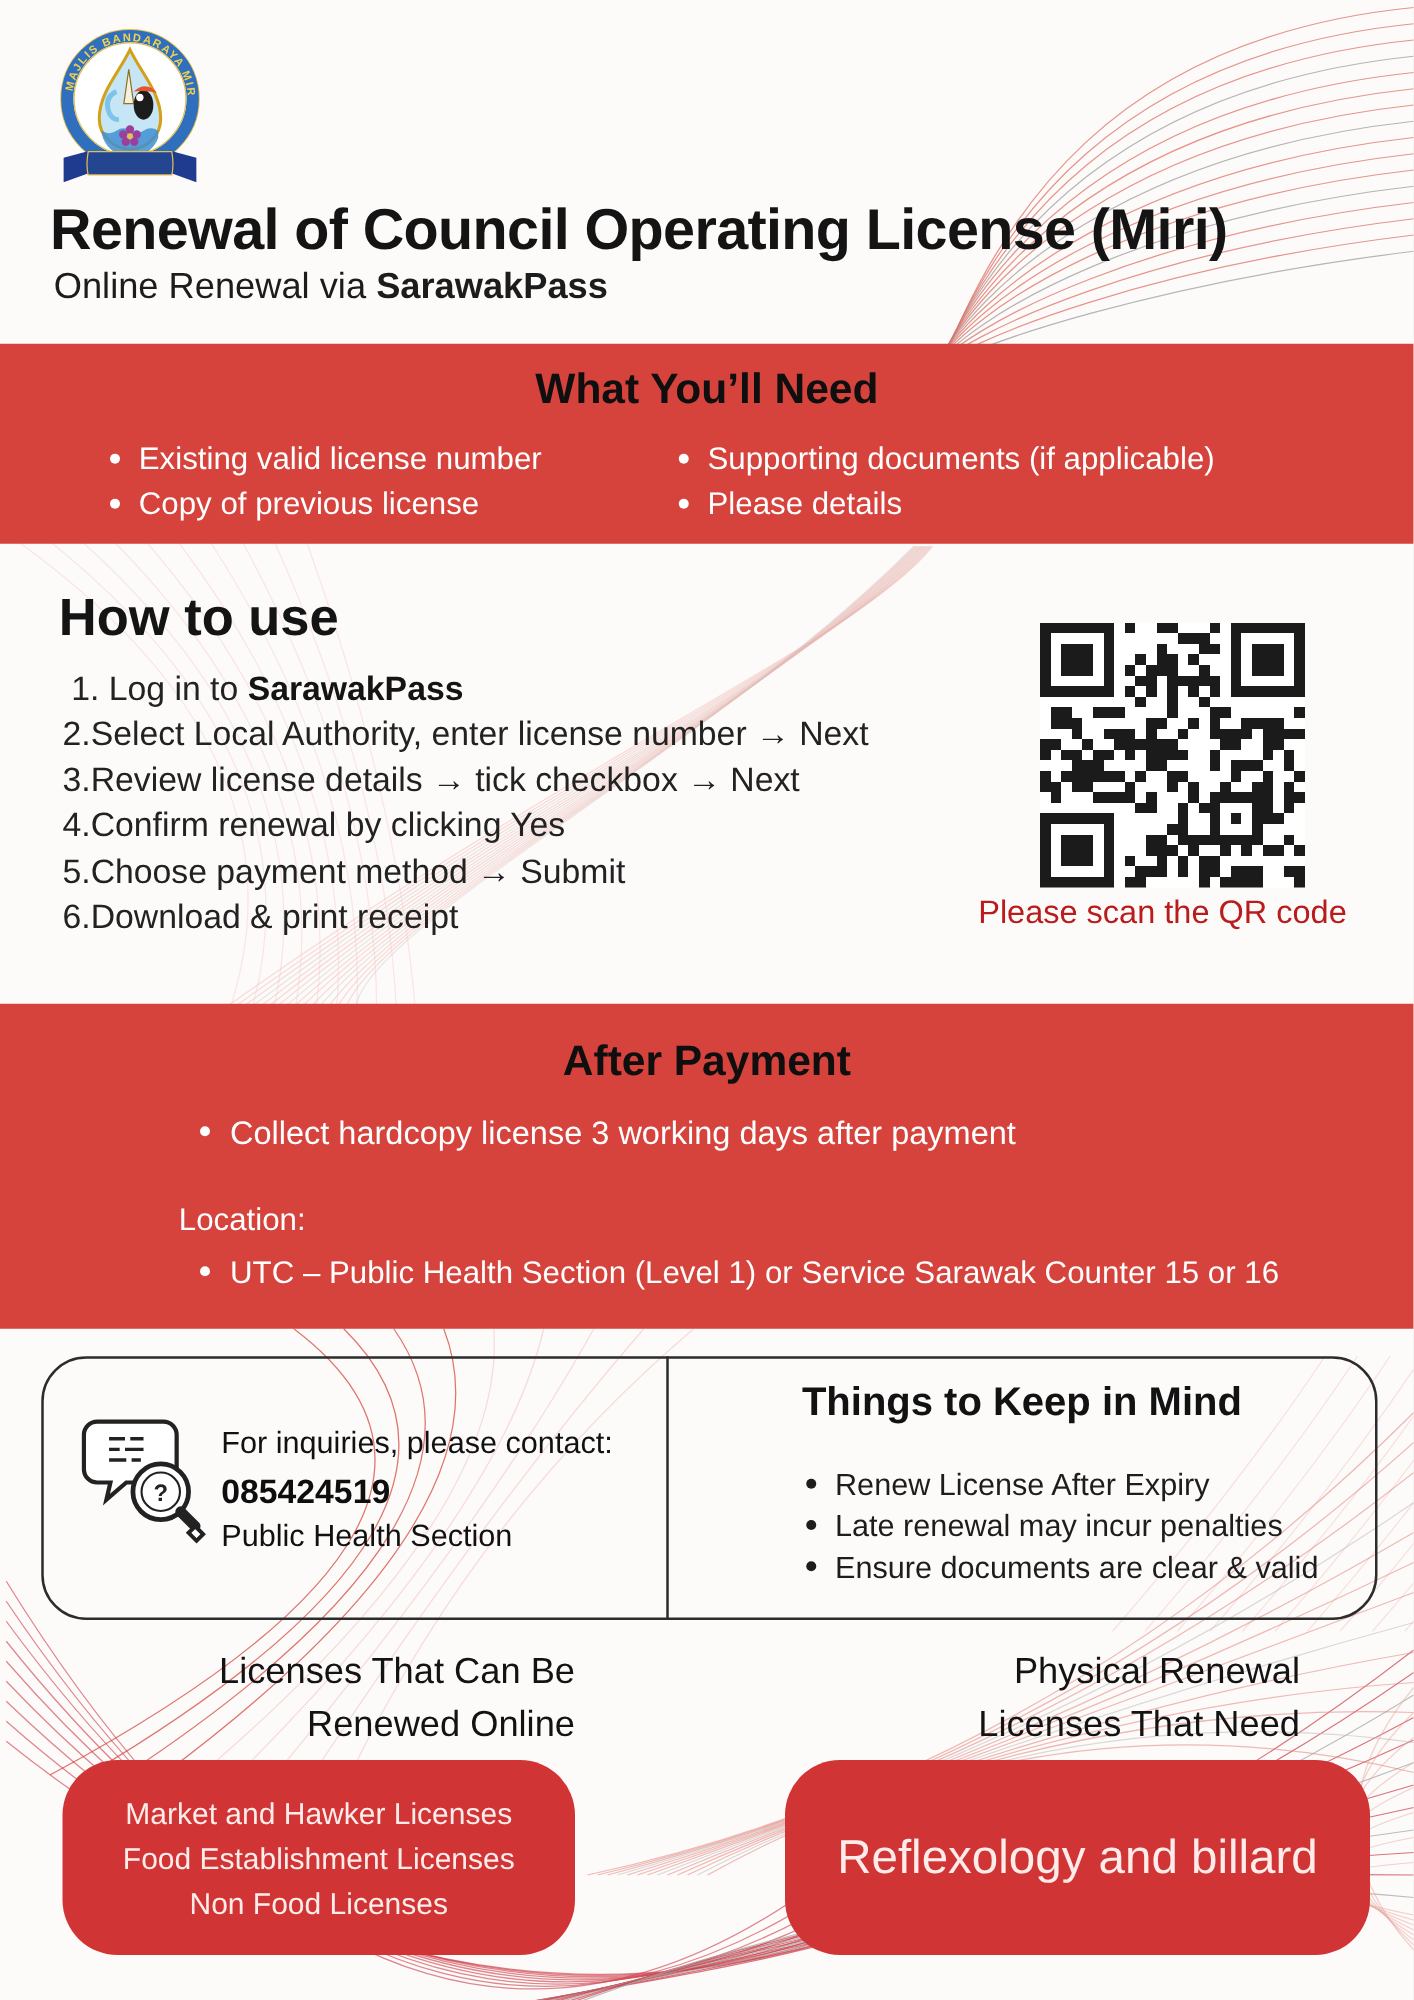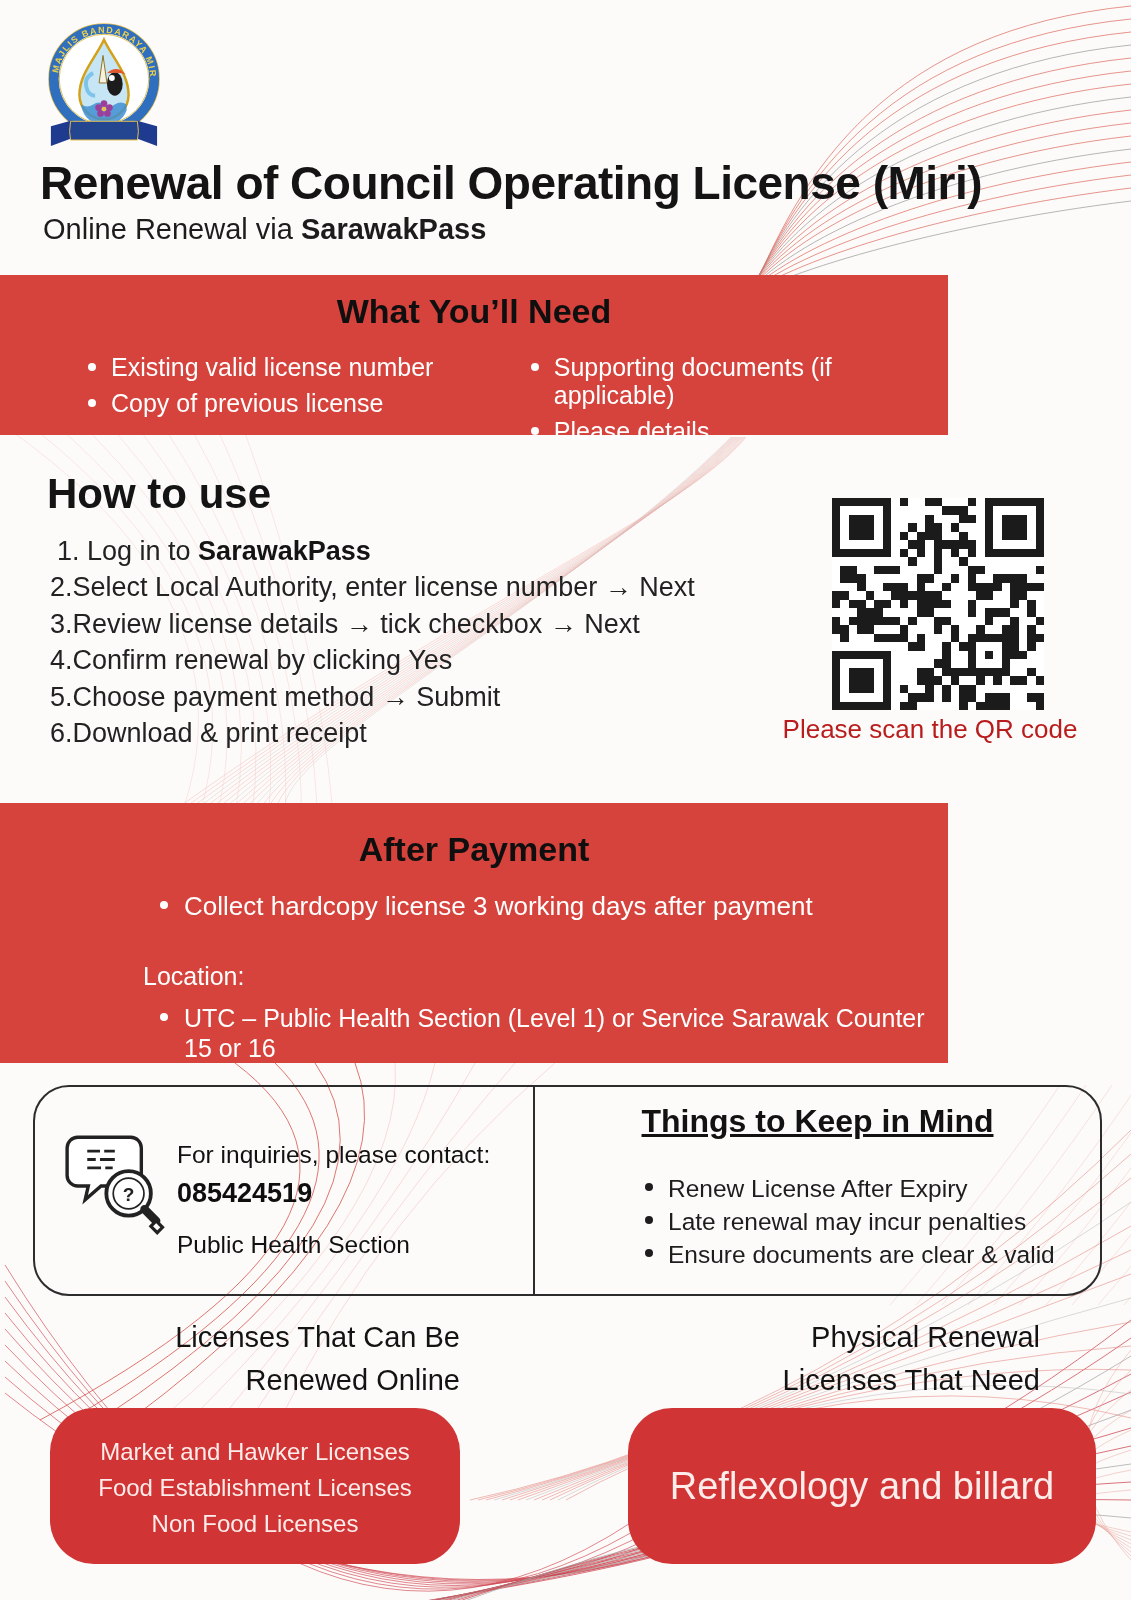--- a/index.html
+++ b/index.html
@@ -14,7 +14,7 @@
   .subtitle{position:absolute;left:43px;top:213px;font-size:29px;color:#1c1c1c;}
   .subtitle b{font-weight:800;}
 
-  .banner{position:absolute;left:0;width:948px;background:var(--banner-red,#d5433c);color:#fff;}
+  .banner{position:absolute;left:0;width:1131px;background:var(--banner-red,#d5433c);color:#fff;}
   .banner1{top:275px;height:160px;}
   .banner2{top:803px;height:260px;}
   .banner h2{margin:0;text-align:center;color:#0f0f0f;font-size:34px;font-weight:800;}

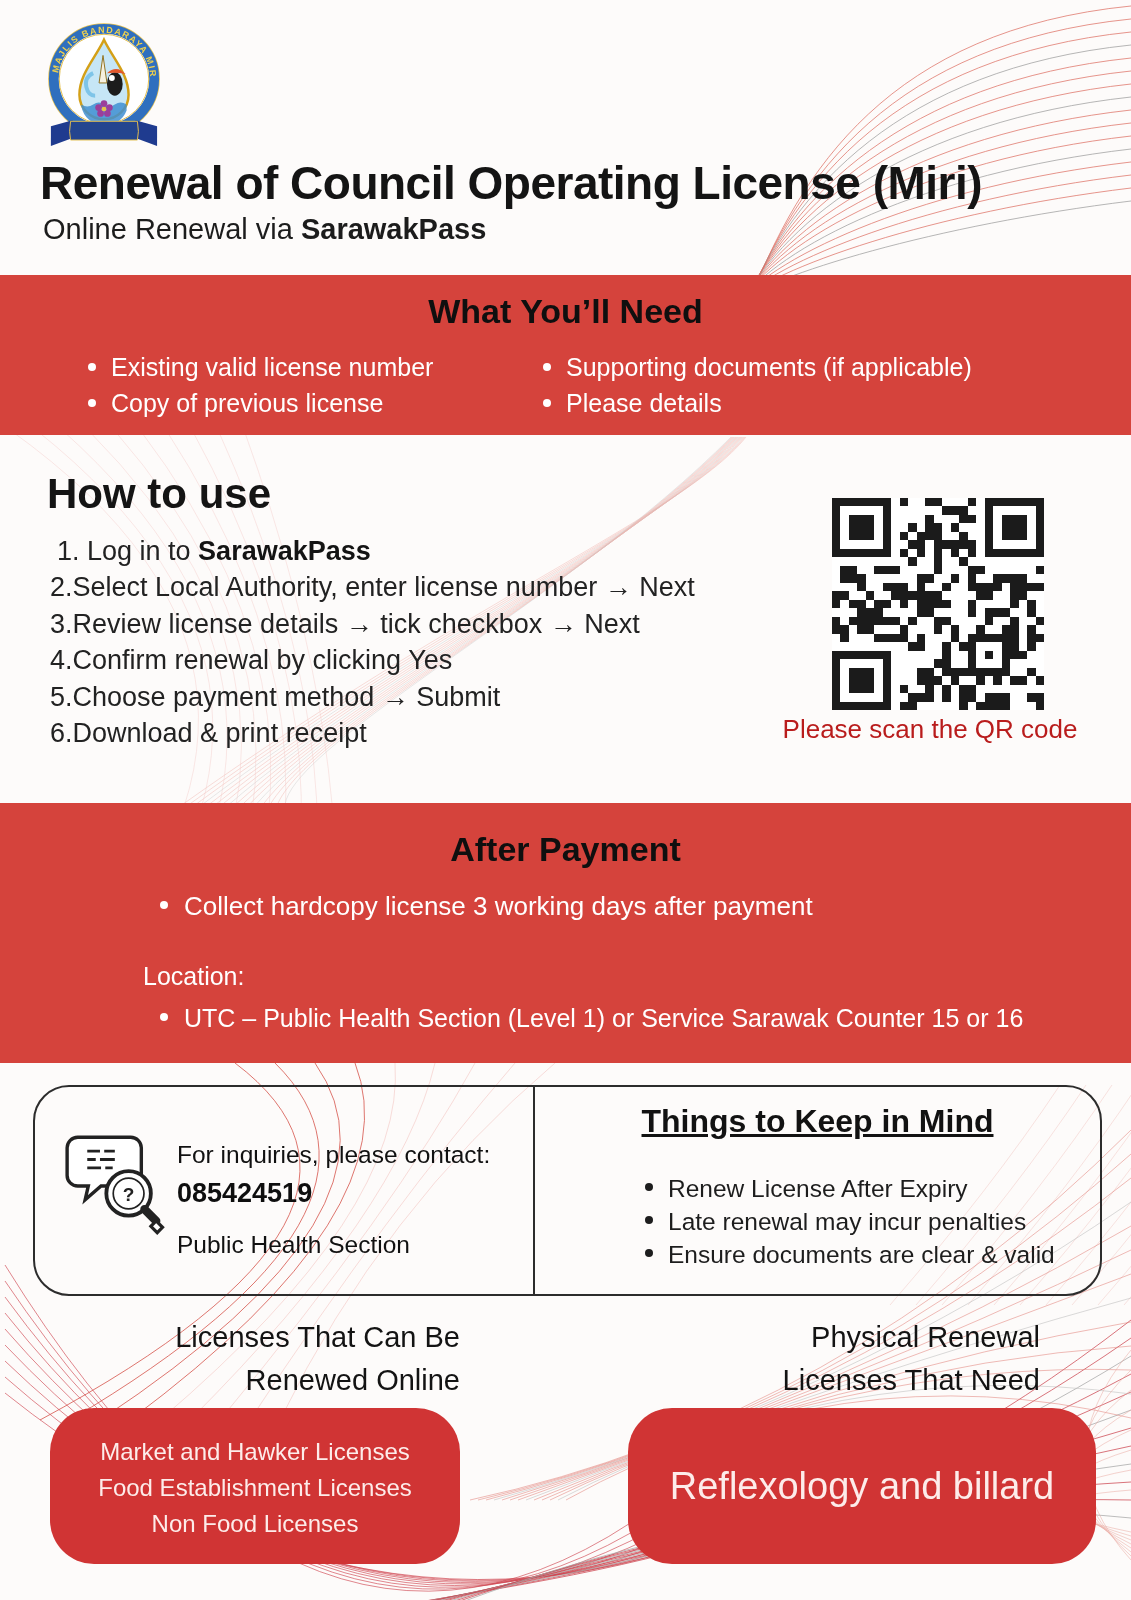--- a/index.html
+++ b/index.html
@@ -51,7 +51,7 @@
   .contact-phone{font-size:27px;font-weight:800;color:#0e0e0e;margin-top:9px;}
   .contact-line3{font-size:24.5px;color:#111;margin-top:22px;}
   .kim{position:absolute;left:500px;right:0;top:0;}
-  .kim h3{margin:16px 0 0;text-align:center;font-size:32px;font-weight:800;color:#121212;text-decoration:underline;}
+  .kim h3{margin:16px 0 0;text-align:center;font-size:32px;font-weight:800;color:#121212;}
   .kim ul{list-style:none;margin:32px 0 0 110px;padding:0;}
   .kim .b-row{font-size:24.5px;line-height:33px;margin-bottom:0;color:#1d1d1d;}
 

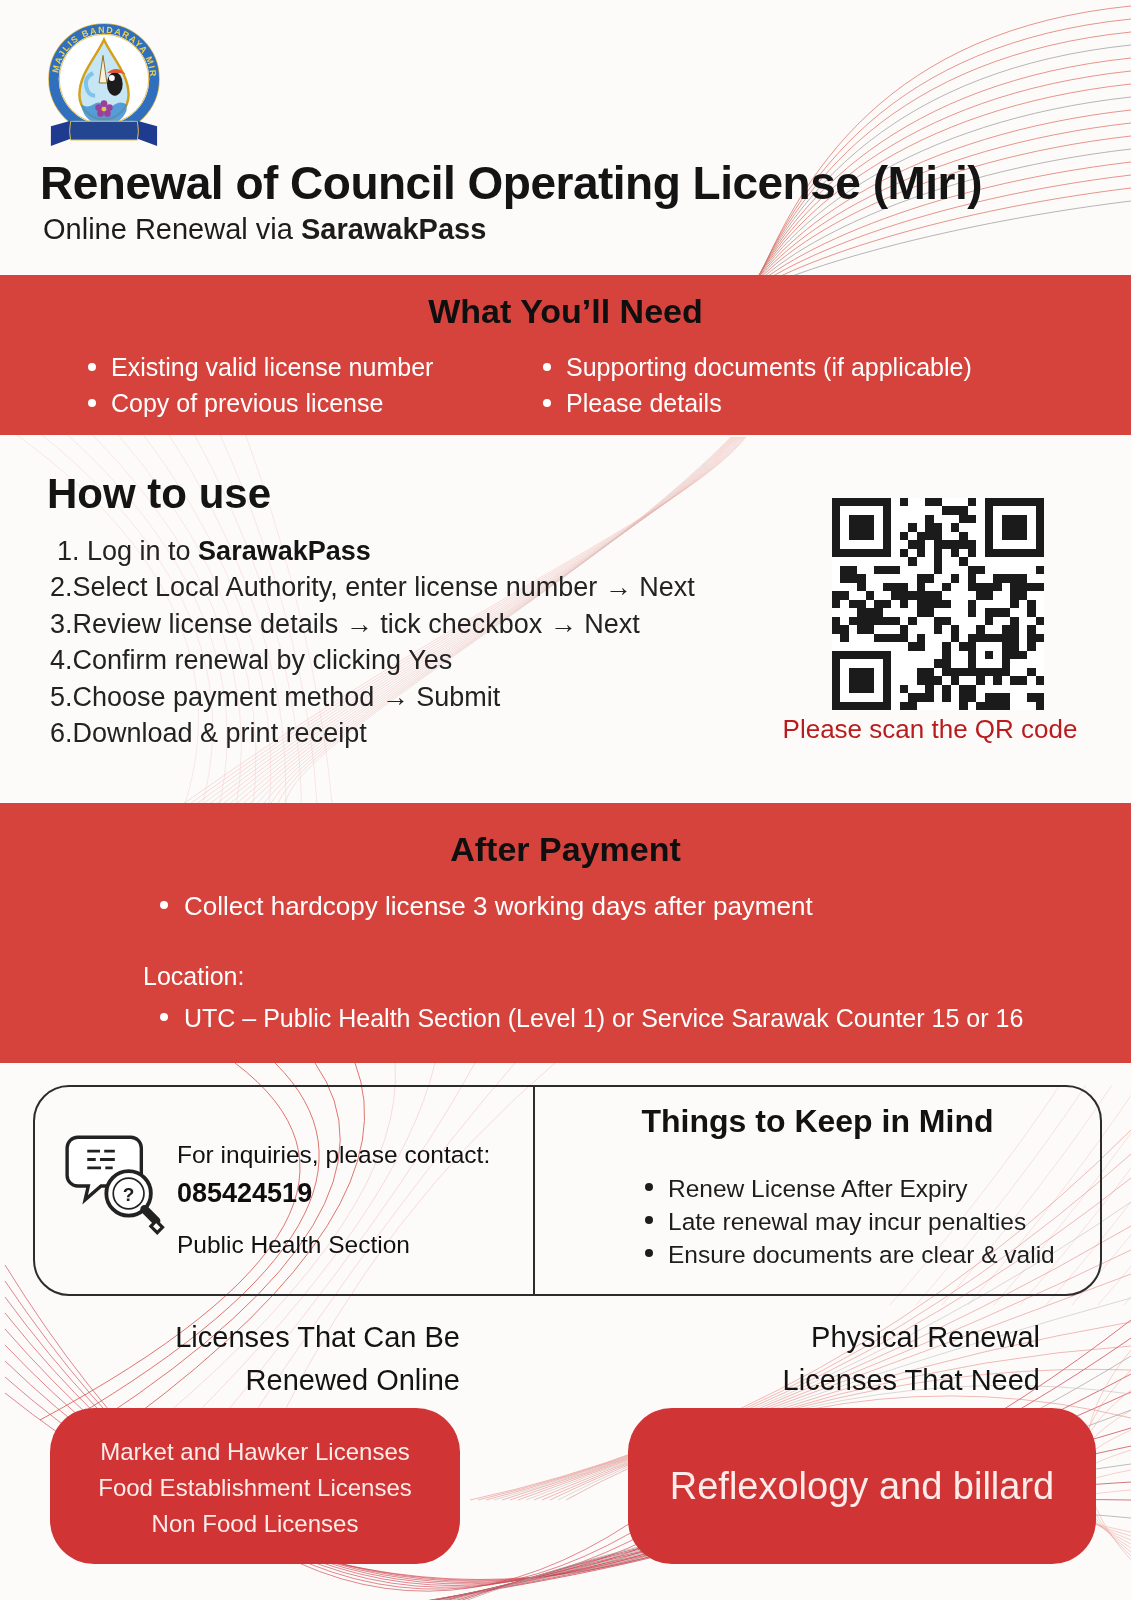--- a/index.html
+++ b/index.html
@@ -49,7 +49,7 @@
   .contact-text{position:absolute;left:142px;top:54px;}
   .contact-line1{font-size:24.5px;color:#111;}
   .contact-phone{font-size:27px;font-weight:800;color:#0e0e0e;margin-top:9px;}
-  .contact-line3{font-size:24.5px;color:#111;margin-top:22px;}
+  .contact-line3{font-size:24.5px;color:#111;margin-top:7px;}
   .kim{position:absolute;left:500px;right:0;top:0;}
   .kim h3{margin:16px 0 0;text-align:center;font-size:32px;font-weight:800;color:#121212;}
   .kim ul{list-style:none;margin:32px 0 0 110px;padding:0;}

